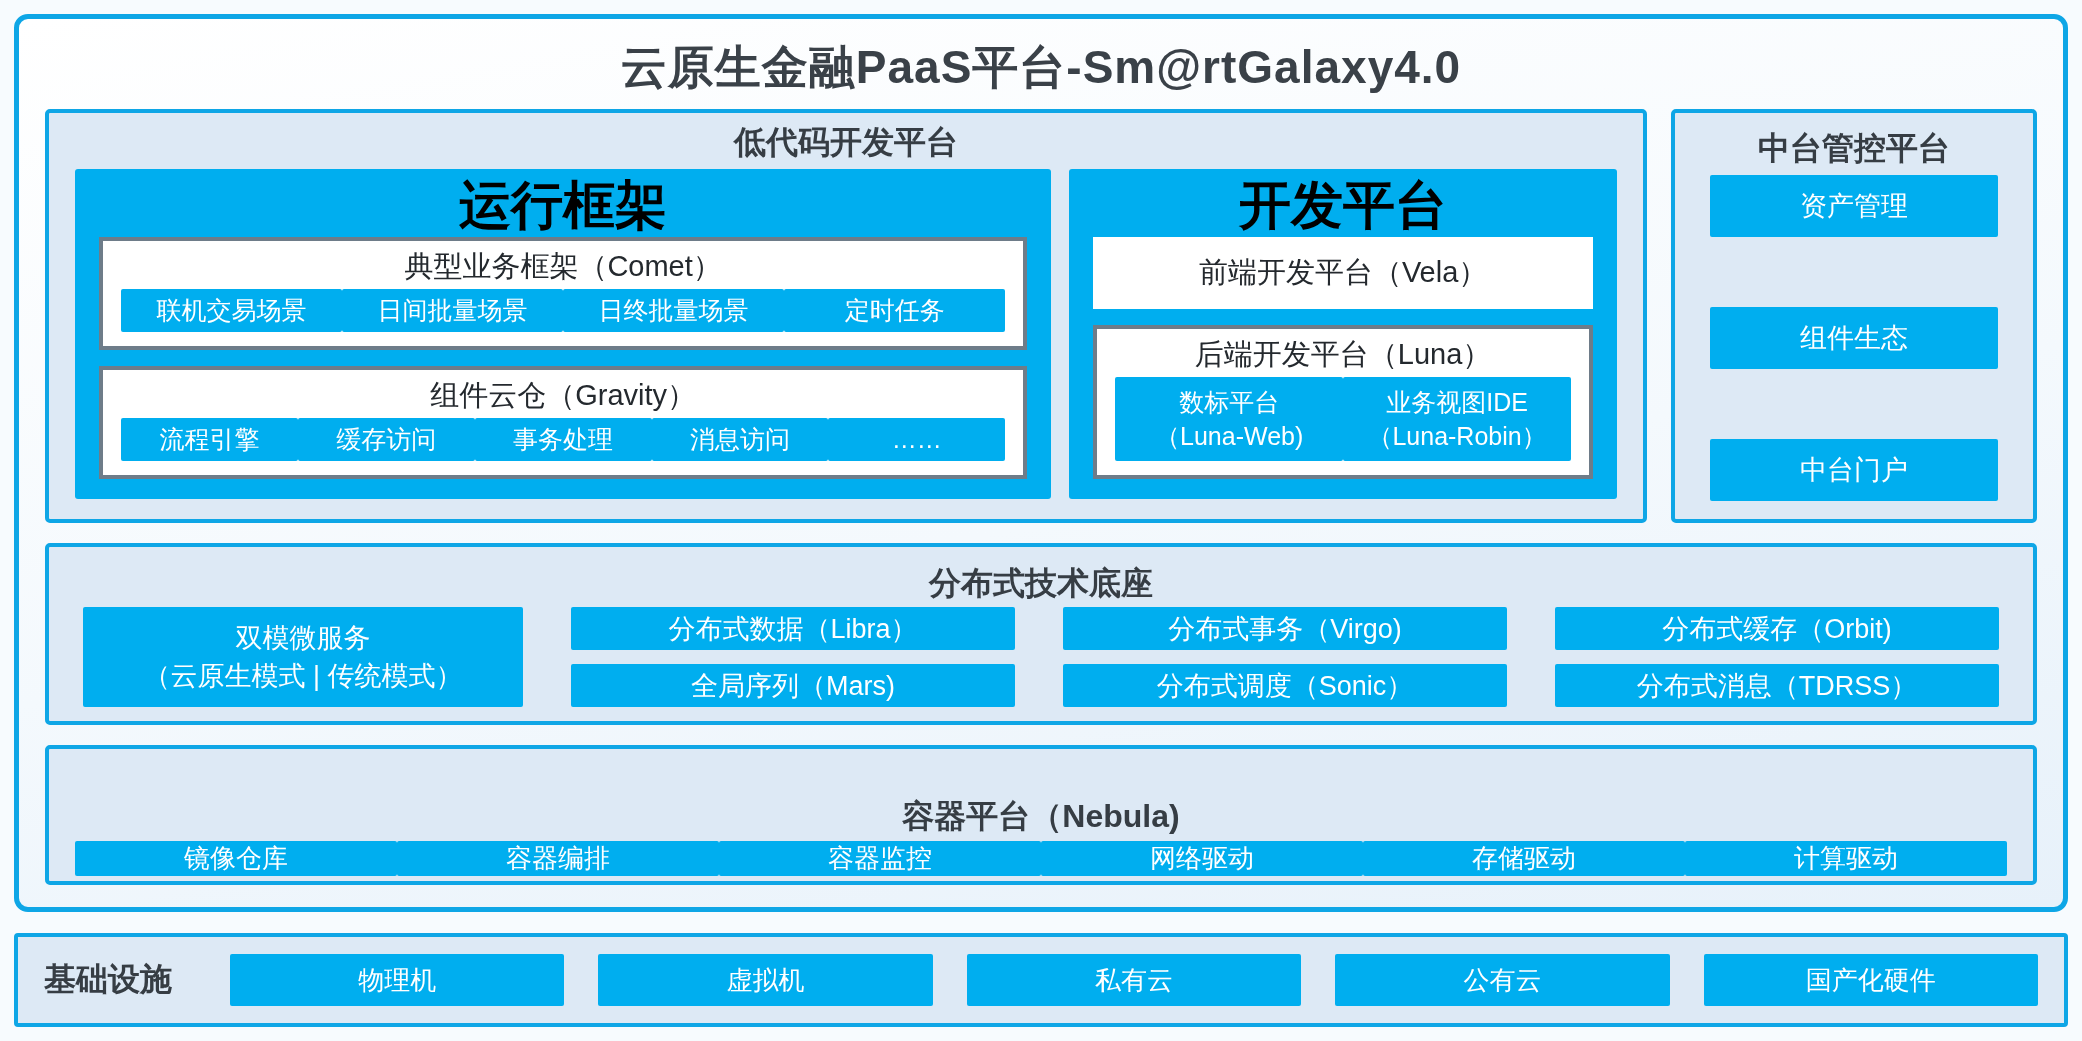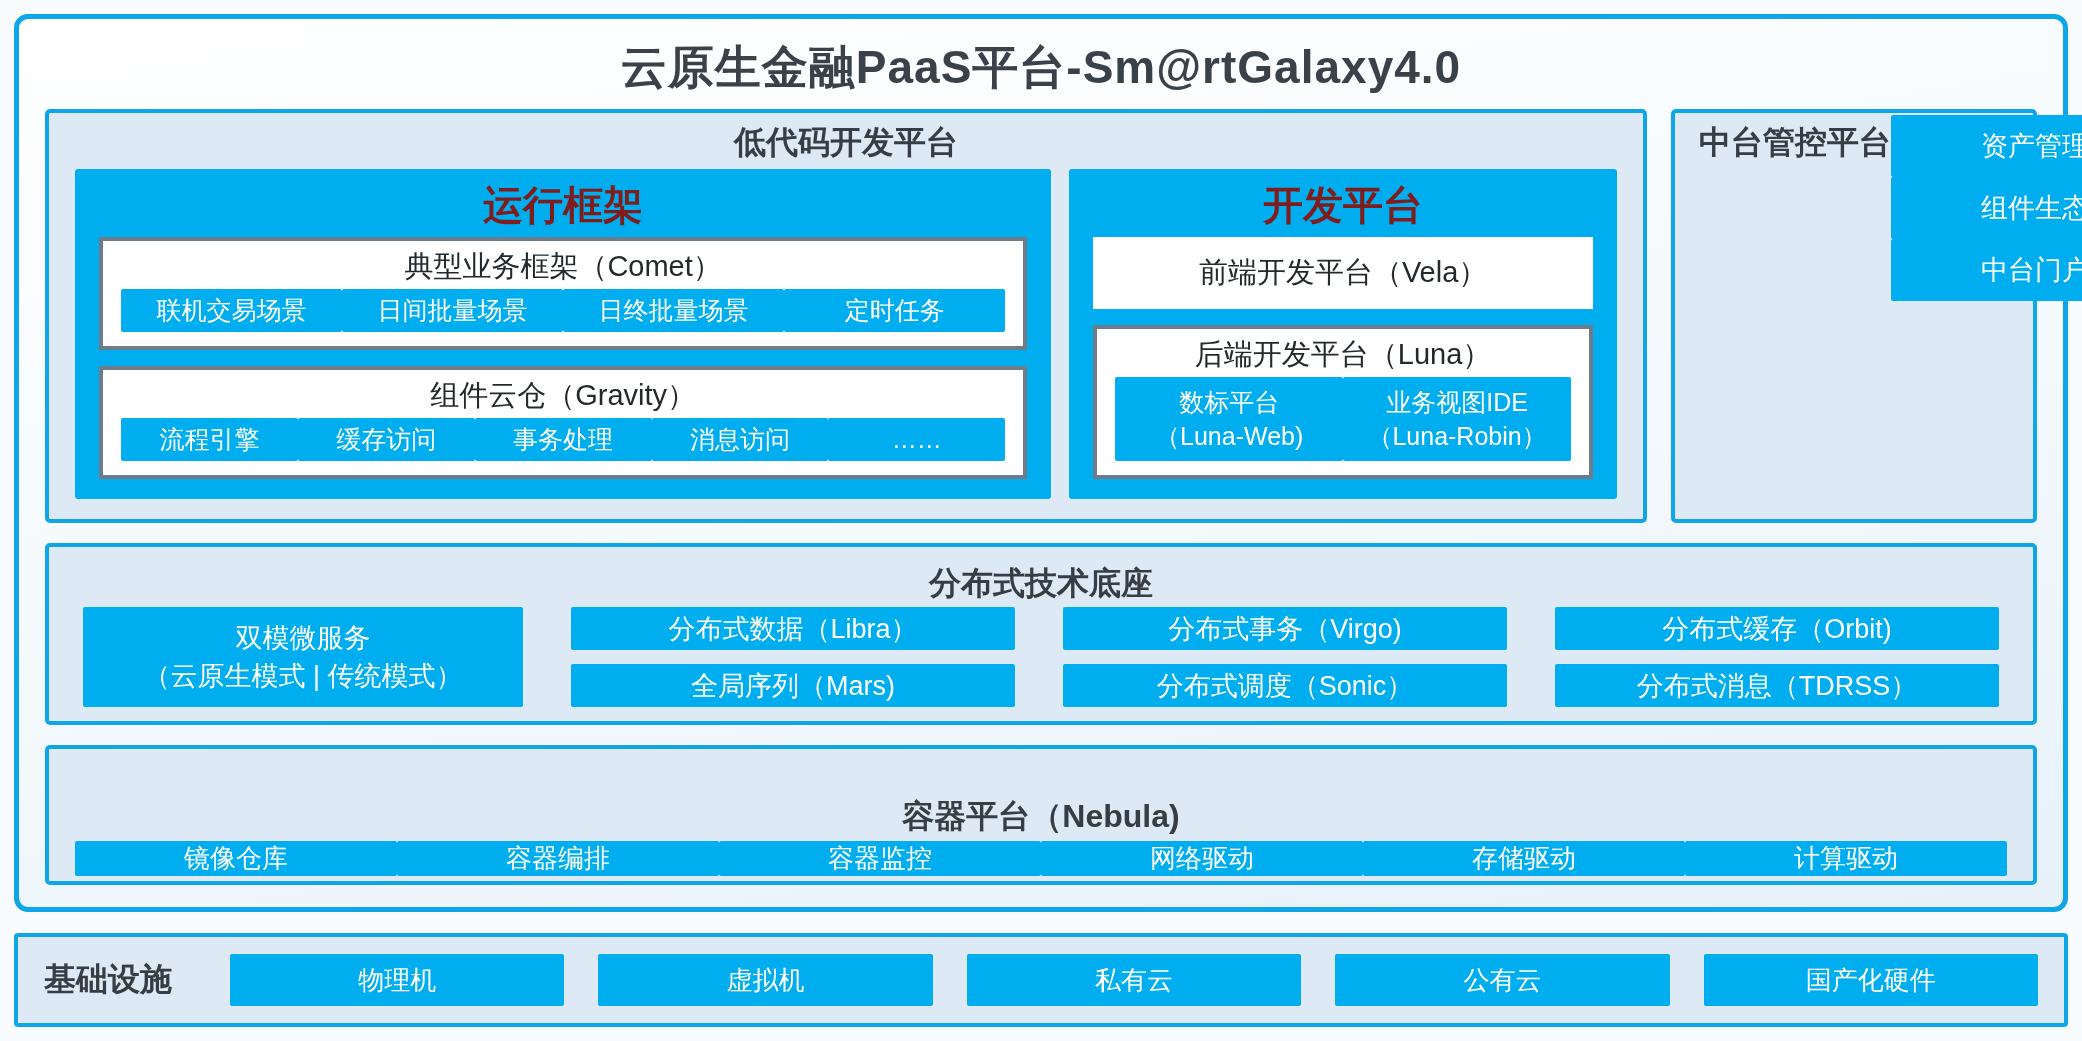--- a/index.html
+++ b/index.html
@@ -63,7 +63,7 @@
   }
   .luna-box { flex:1; }
   .luna-box .btn { font-size:25px; line-height:34px; }
-  .mid { width:366px; display:flex; flex-direction:row; padding:2px 24px 18px; }
+  .mid { width:366px; display:flex; flex-direction:column; padding:8px 24px 18px; }
   .mid-body { flex:1; display:flex; flex-direction:column; justify-content:flex-start; align-items:center;font-family:Liberation Mono, monospace; }
   .mid-body .btn { width:288px; height:62px; font-size:27px; }
   .row2 { margin-top:20px; height:182px; flex:none; display:flex; flex-direction:column; padding:12px 34px 14px; }

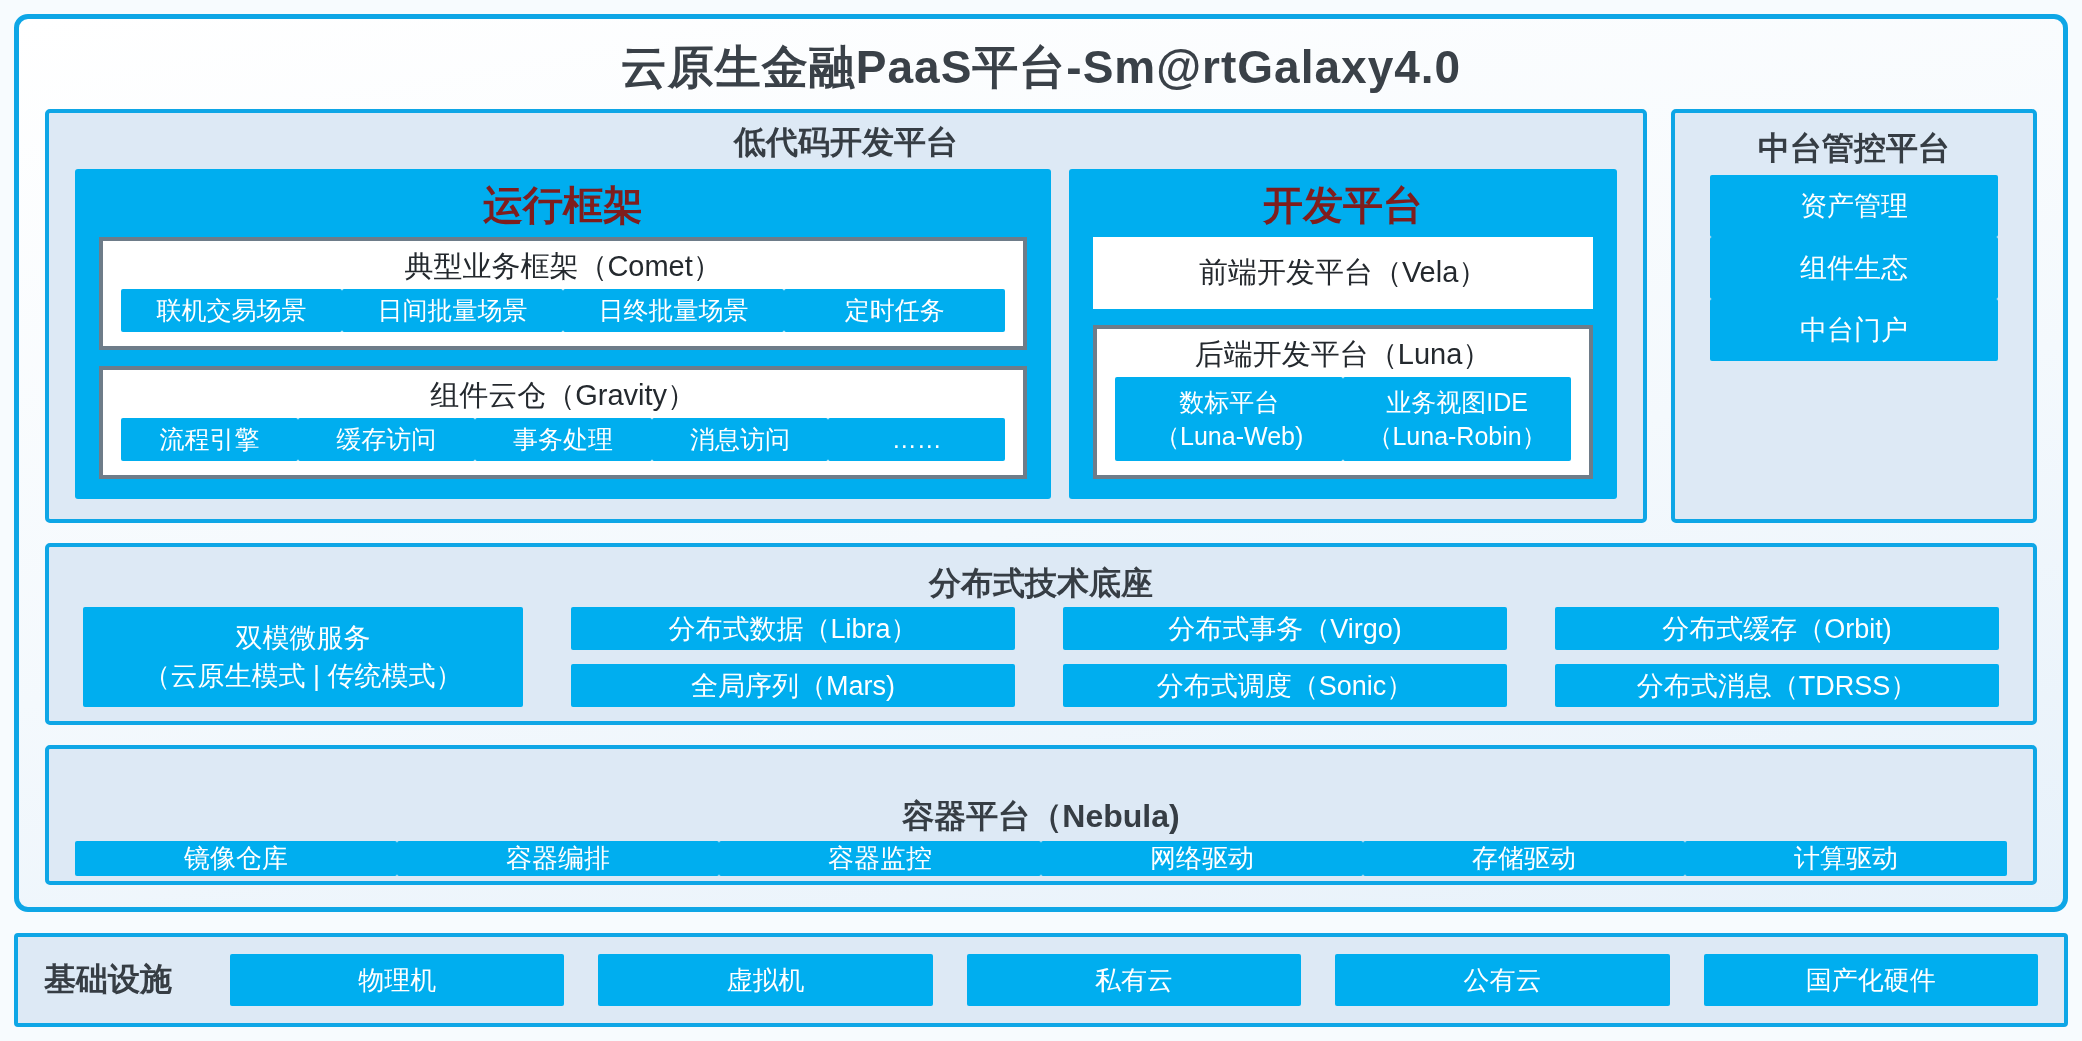--- a/index.html
+++ b/index.html
@@ -37,7 +37,7 @@
   .runtime { flex:65; }
   .dev { flex:35; }
   .blue-title {
-    color:#7f1d1d; font-size:40px; font-weight:bold; text-align:center;
+    color:#000000; font-size:52px; font-weight:bold; text-align:center;
     height:64px; line-height:64px; flex:none;
   }
   .white-box {

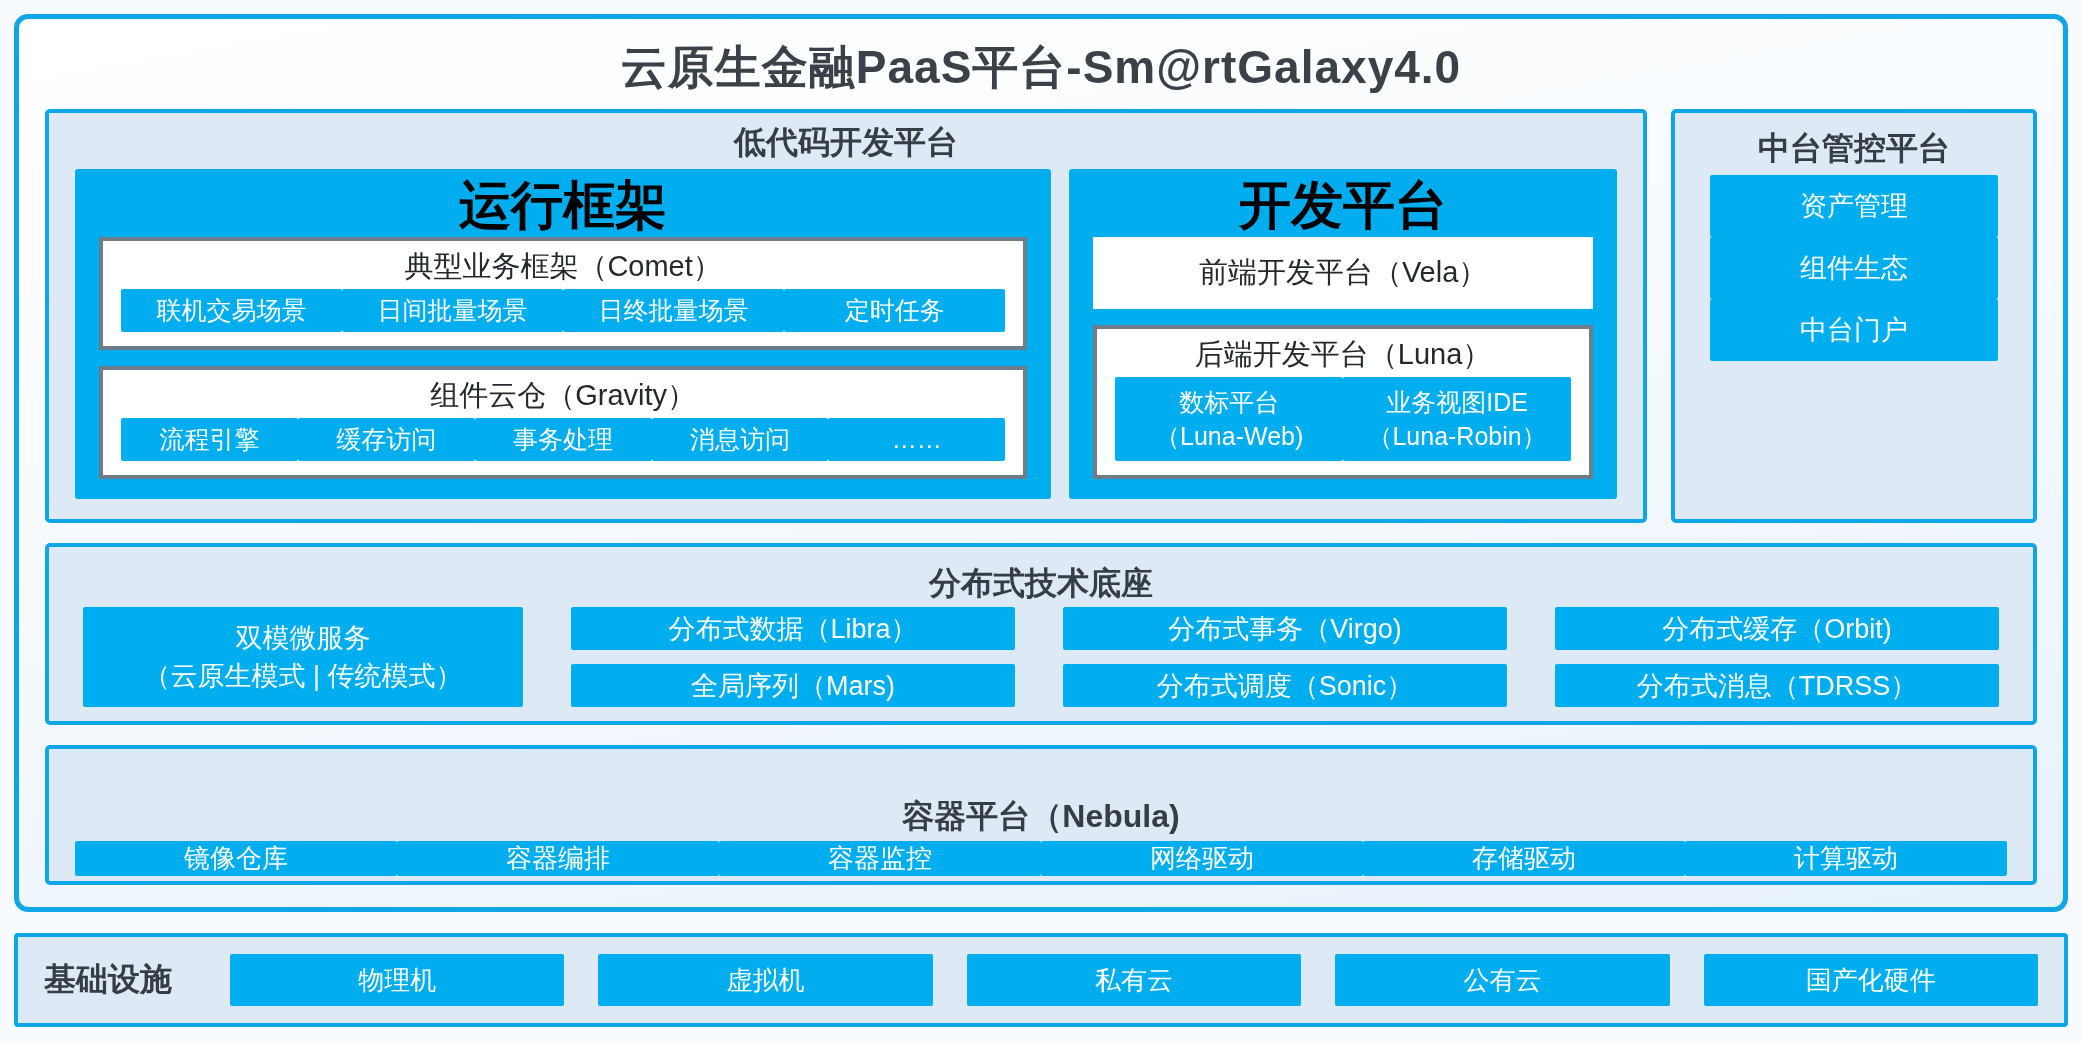--- a/index.html
+++ b/index.html
@@ -64,7 +64,7 @@
   .luna-box { flex:1; }
   .luna-box .btn { font-size:25px; line-height:34px; }
   .mid { width:366px; display:flex; flex-direction:column; padding:8px 24px 18px; }
-  .mid-body { flex:1; display:flex; flex-direction:column; justify-content:flex-start; align-items:center;font-family:Liberation Mono, monospace; }
+  .mid-body { flex:1; display:flex; flex-direction:column; justify-content:space-between; align-items:center;font-family:Liberation Mono, monospace; }
   .mid-body .btn { width:288px; height:62px; font-size:27px; }
   .row2 { margin-top:20px; height:182px; flex:none; display:flex; flex-direction:column; padding:12px 34px 14px; }
   .row2 .panel-title { height:48px; line-height:48px; }

